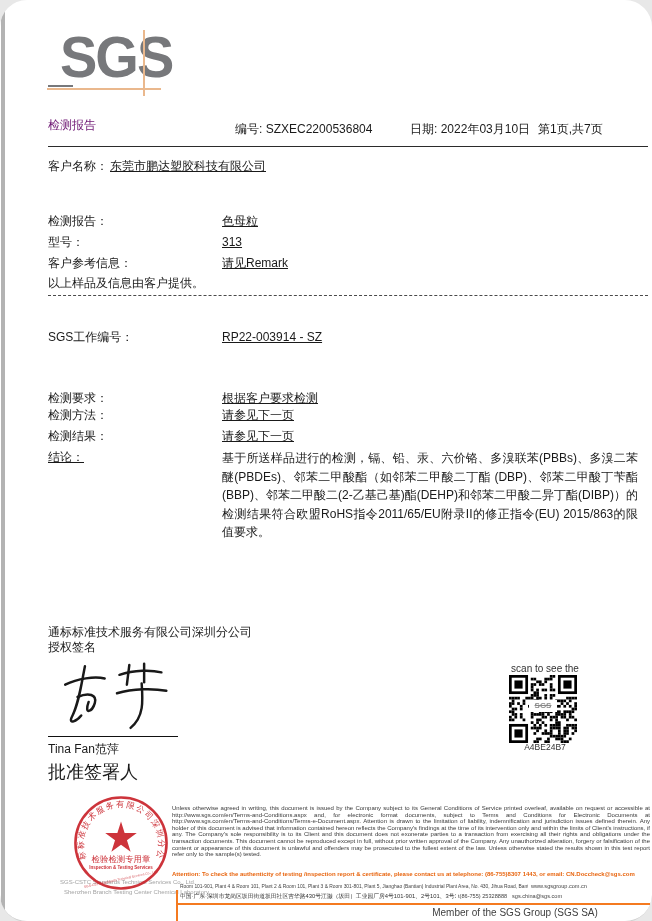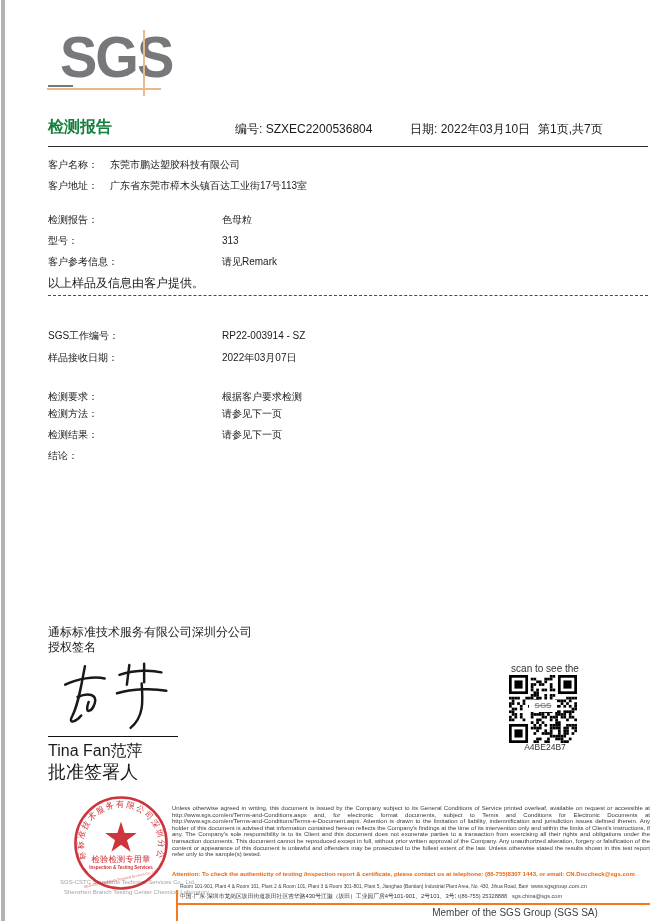--- a/index.html
+++ b/index.html
@@ -6,7 +6,7 @@
   .page{
     position:relative;width:652px;height:921px;background:#ffffff;
     font-family:"Liberation Sans","DejaVu Sans",sans-serif;color:#222;
-    overflow:hidden;margin:0 auto;border-bottom:1px solid #cfcfcf;
+    overflow:hidden;margin:0 auto;border-bottom:1px solid #cfcfcf;border-radius:27px;
   }
   .abs{position:absolute;}
   .scan-edge{left:1px;top:0;width:4px;height:921px;background:#b3b3b3;}

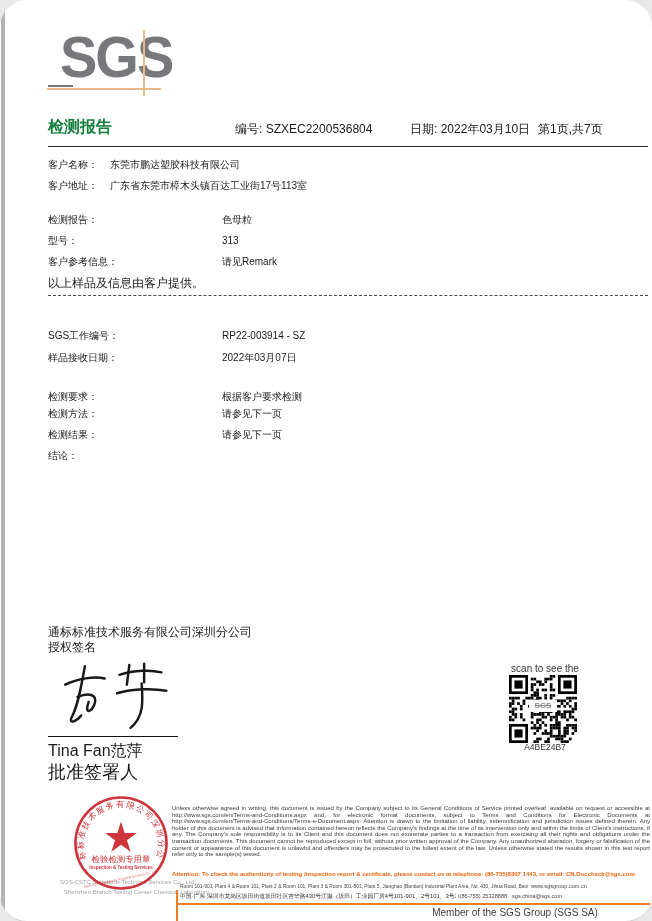--- a/index.html
+++ b/index.html
@@ -17,7 +17,7 @@
   .logo-hline{left:47px;top:88px;width:114px;height:2px;background:#eab88d;}
   .logo-vline{left:143px;top:30px;width:2px;height:66px;background:#eab88d;}
   
-  .doc-title{left:48px;top:117px;font-size:16px;font-weight:700;color:#15803d;}
+  .doc-title{left:48px;top:117px;font-size:12px;font-weight:400;color:#701a75;}
   .hdr-item{top:121px;font-size:12px;color:#1a1a1a;}
   .hdr-rule{left:48px;top:146px;width:600px;height:1px;background:#2b2b2b;}
   

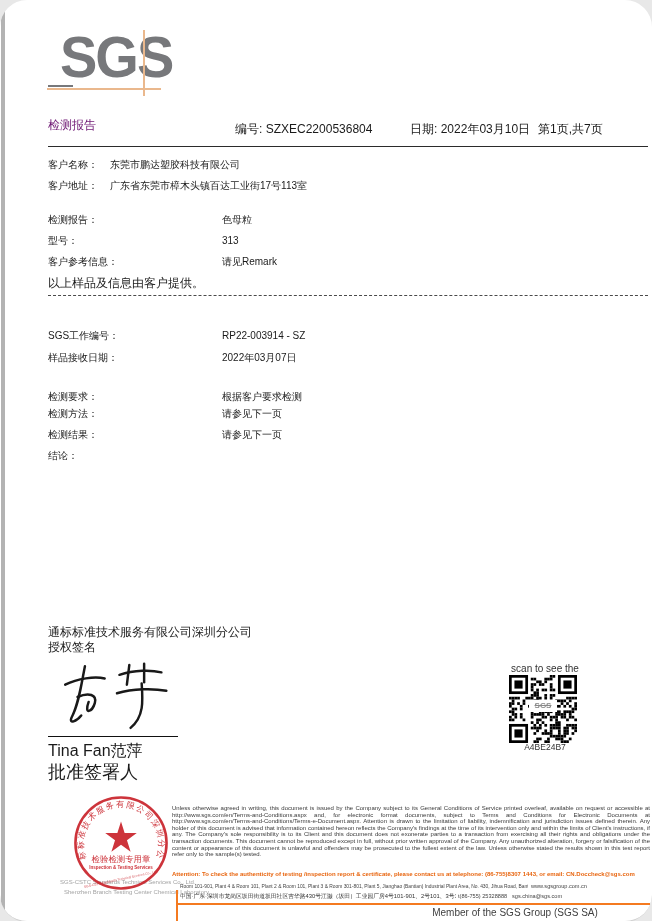--- a/index.html
+++ b/index.html
@@ -21,7 +21,7 @@
   .hdr-item{top:121px;font-size:12px;color:#1a1a1a;}
   .hdr-rule{left:48px;top:146px;width:600px;height:1px;background:#2b2b2b;}
   
-  .row{left:48px;font-size:10px;color:#1a1a1a;white-space:nowrap;}
+  .row{left:48px;font-size:12px;color:#1a1a1a;white-space:nowrap;text-decoration:underline;}
   .row .lbl{display:inline-block;}
   .w62 .lbl{width:62px;}
   .w174 .lbl{width:174px;}

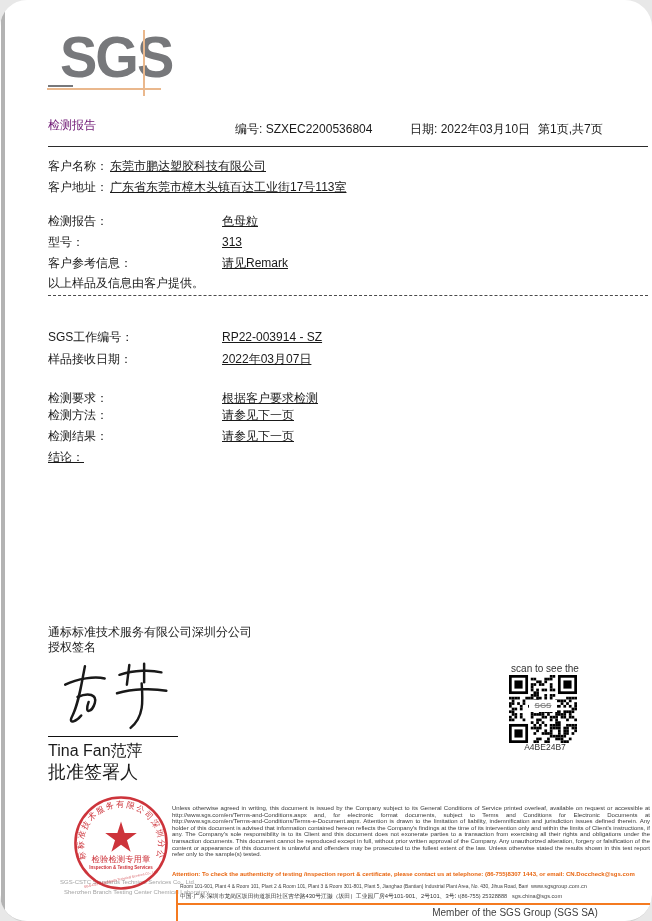--- a/index.html
+++ b/index.html
@@ -86,9 +86,6 @@
 
   <div class="abs row w62" style="top:158px">
     <span class="lbl">客户名称：</span><span>东莞市鹏达塑胶科技有限公司</span>
-  </div>
-  <div class="abs row w62" style="top:179px">
-    <span class="lbl">客户地址：</span><span>广东省东莞市樟木头镇百达工业街17号113室</span>
   </div>
   <div class="abs row w174" style="top:213px">
     <span class="lbl">检测报告：</span><span>色母粒</span>

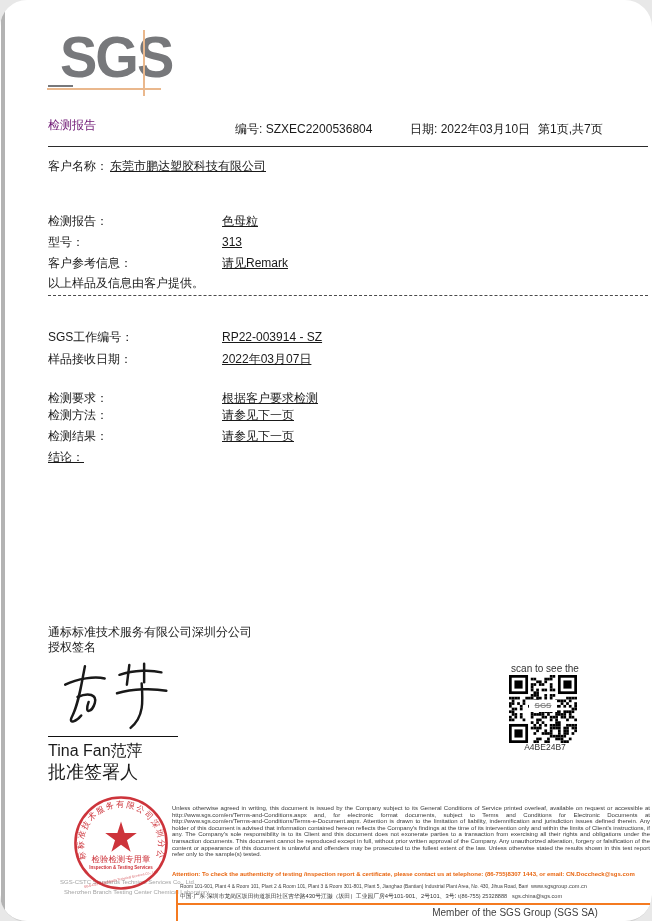--- a/index.html
+++ b/index.html
@@ -101,9 +101,6 @@
 
   <div class="abs row w174" style="top:329px">
     <span class="lbl">SGS工作编号：</span><span>RP22-003914 - SZ</span>
-  </div>
-  <div class="abs row w174" style="top:351px">
-    <span class="lbl">样品接收日期：</span><span>2022年03月07日</span>
   </div>
   <div class="abs row w174" style="top:390px">
     <span class="lbl">检测要求：</span><span>根据客户要求检测</span>

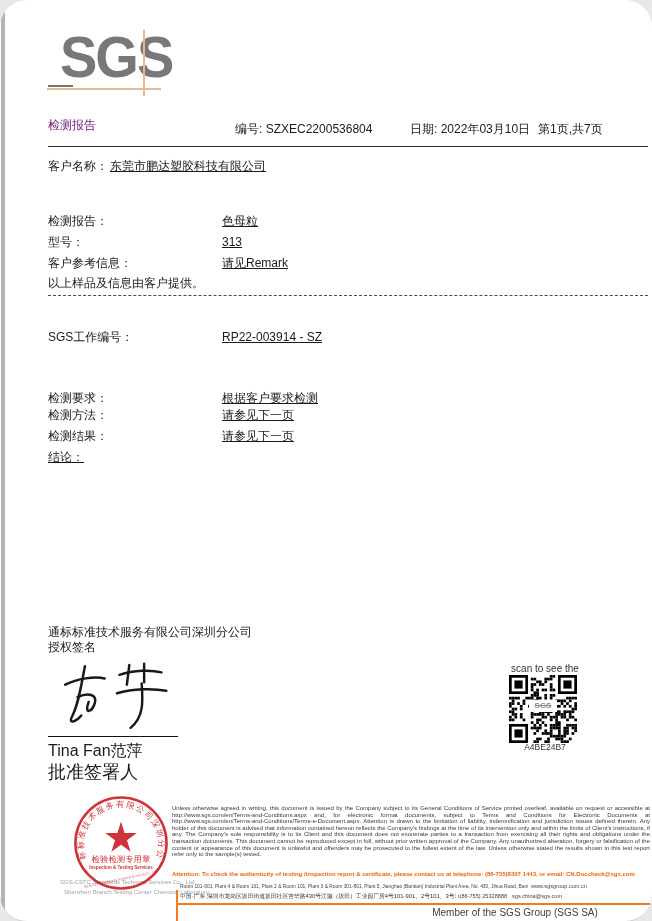--- a/index.html
+++ b/index.html
@@ -112,6 +112,7 @@
     <span class="lbl">检测结果：</span><span>请参见下一页</span>
   </div>
   <div class="abs row" style="top:449px">结论：</div>
+  <div class="abs conclusion">基于所送样品进行的检测，镉、铅、汞、六价铬、多溴联苯(PBBs)、多溴二苯醚(PBDEs)、邻苯二甲酸酯（如邻苯二甲酸二丁酯 (DBP)、邻苯二甲酸丁苄酯(BBP)、邻苯二甲酸二(2-乙基己基)酯(DEHP)和邻苯二甲酸二异丁酯(DIBP)）的检测结果符合欧盟RoHS指令2011/65/EU附录II的修正指令(EU) 2015/863的限值要求。</div>
 
   <div class="abs sig-company">通标标准技术服务有限公司深圳分公司</div>
   <div class="abs sig-auth">授权签名</div>

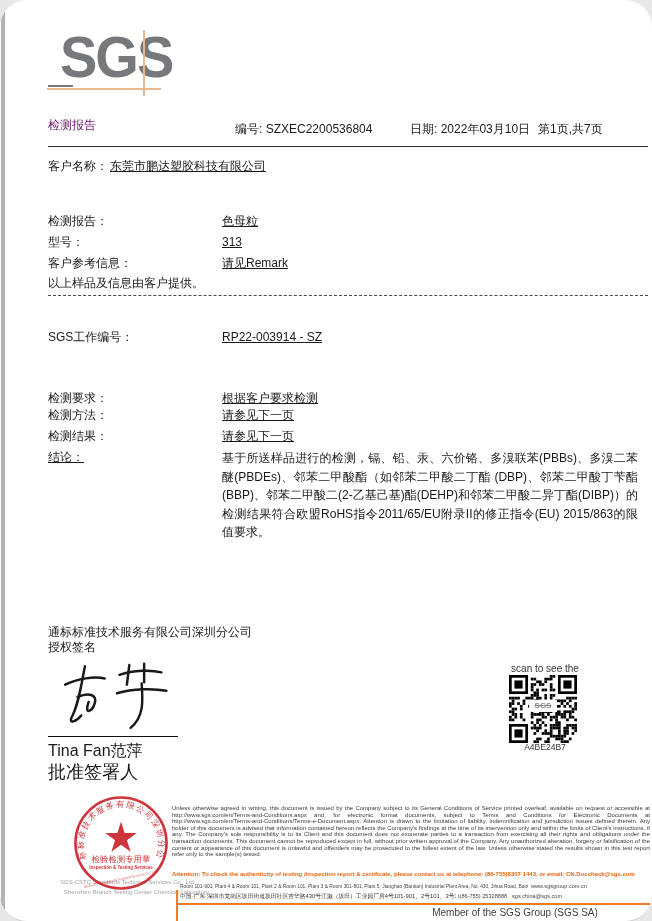--- a/index.html
+++ b/index.html
@@ -34,7 +34,7 @@
   .sig-auth{left:48px;top:639px;font-size:12px;color:#1a1a1a;}
   .sig-svg{left:52px;top:660px;}
   .sig-underline{left:48px;top:736px;width:130px;height:1px;background:#111;}
-  .sig-name{left:48px;top:741px;font-size:16px;color:#1a1a1a;}
+  .sig-name{left:48px;top:741px;font-size:12px;color:#1a1a1a;}
   .sig-role{left:48px;top:760px;font-size:18px;color:#1a1a1a;}
   
   .qr-caption{left:500px;top:663px;width:90px;text-align:center;font-size:10px;color:#333;}

